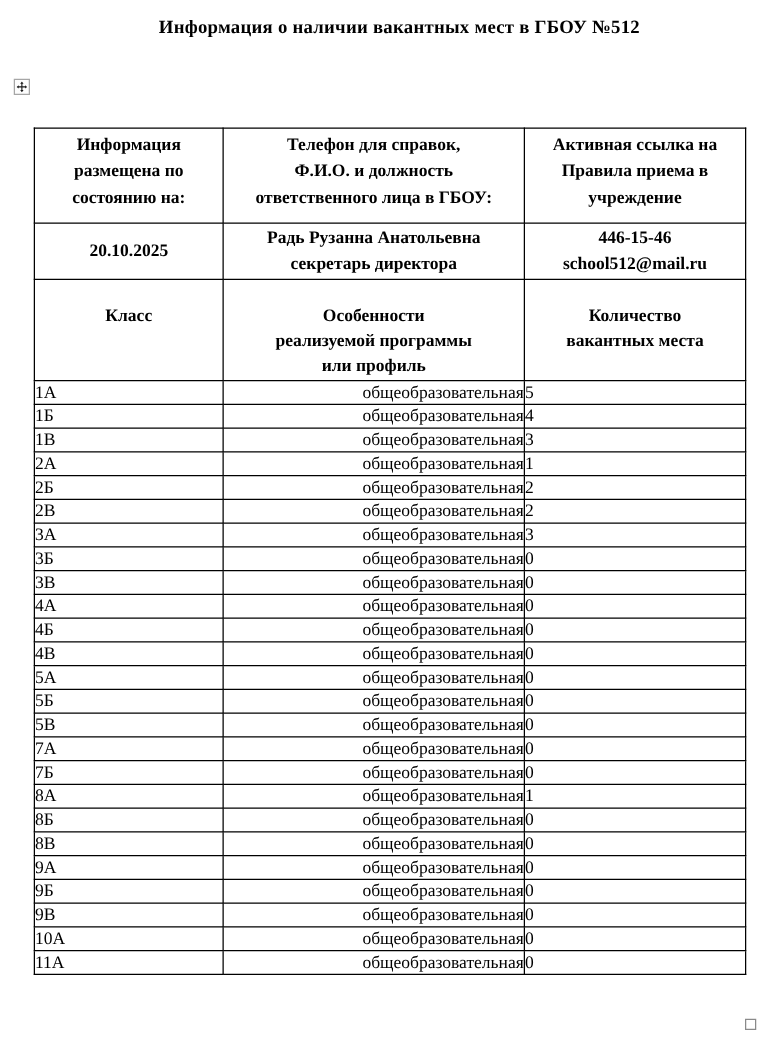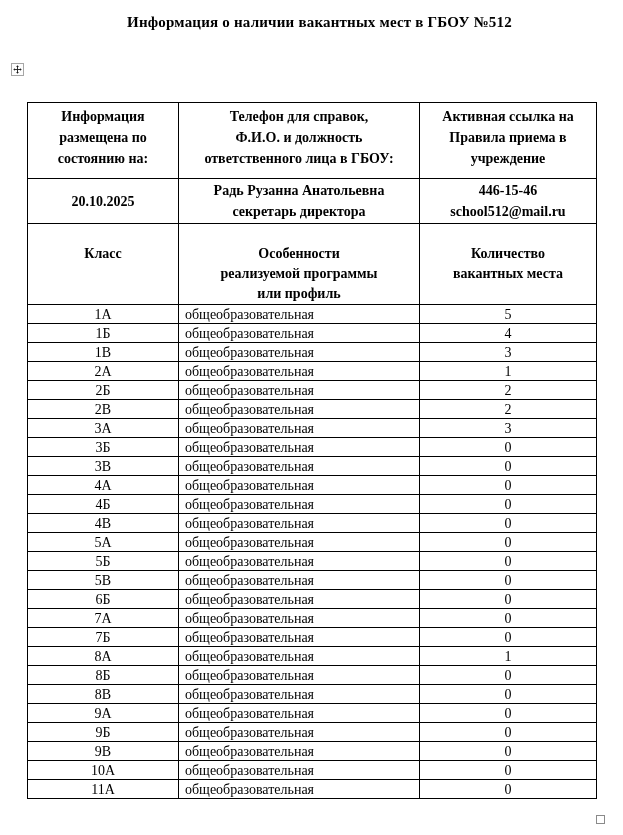--- a/index.html
+++ b/index.html
@@ -34,7 +34,7 @@
   tr.hdr2 td{height:62px;vertical-align:top;font-weight:bold;text-align:center;line-height:20px;padding-top:20px;}
   tr.data-row td{height:19px;line-height:17px;vertical-align:middle;}
   .pre{white-space:pre-line;}
-  .cell-center{text-align:center;}
+  .cell-center{text-align:left;}
   .cell-left{text-align:left;padding-left:6px !important;}
 </style>
 </head>

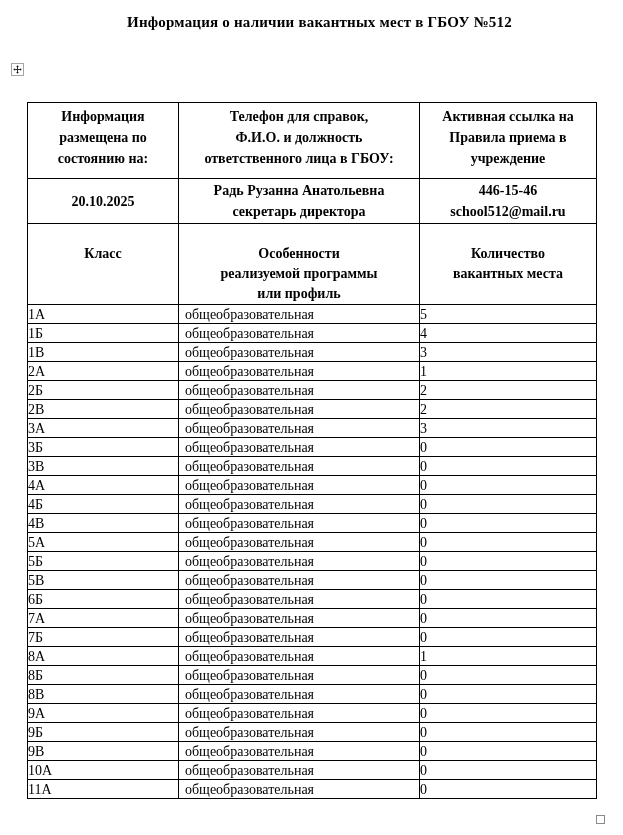--- a/index.html
+++ b/index.html
@@ -35,7 +35,7 @@
   tr.data-row td{height:19px;line-height:17px;vertical-align:middle;}
   .pre{white-space:pre-line;}
   .cell-center{text-align:left;}
-  .cell-left{text-align:left;padding-left:6px !important;}
+  .cell-left{text-align:right;padding-left:6px !important;}
 </style>
 </head>
 <body>

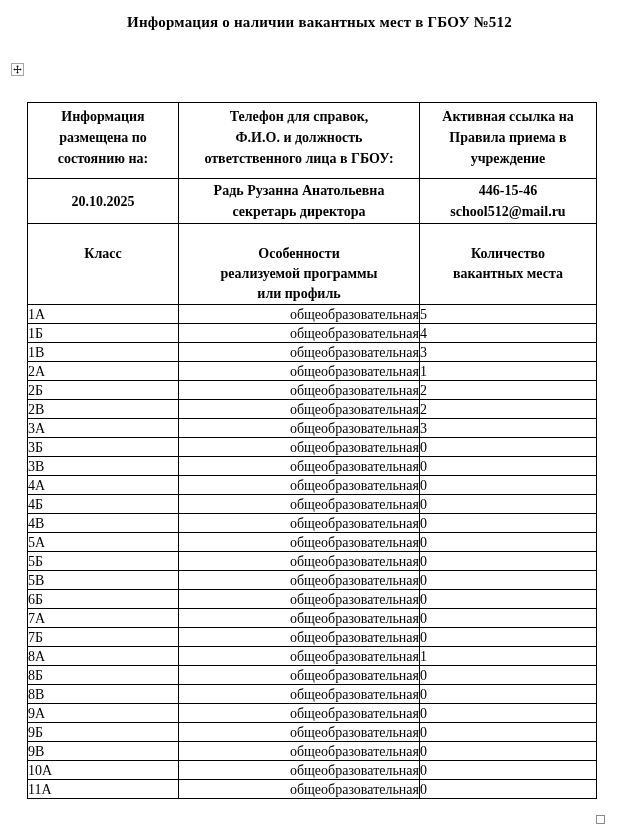--- a/index.html
+++ b/index.html
@@ -160,11 +160,6 @@
         <td class="cell-center">0</td>
       </tr>
       <tr class="data-row">
-        <td class="cell-center">6Б</td>
-        <td class="cell-left">общеобразовательная</td>
-        <td class="cell-center">0</td>
-      </tr>
-      <tr class="data-row">
         <td class="cell-center">7А</td>
         <td class="cell-left">общеобразовательная</td>
         <td class="cell-center">0</td>

